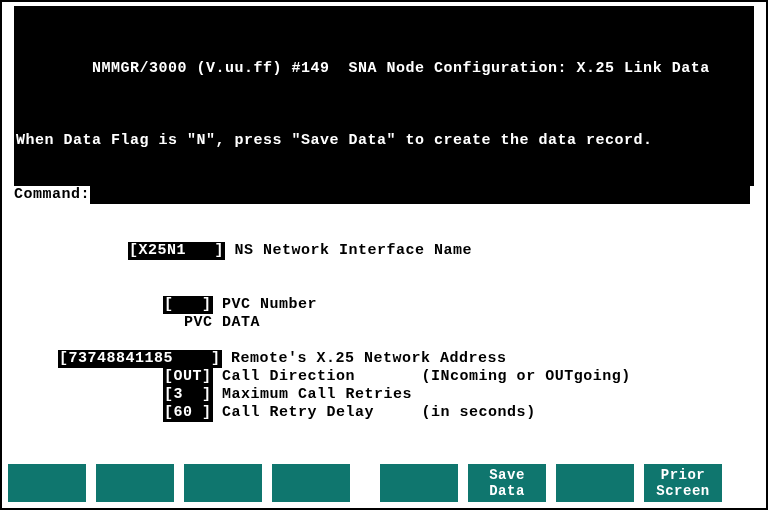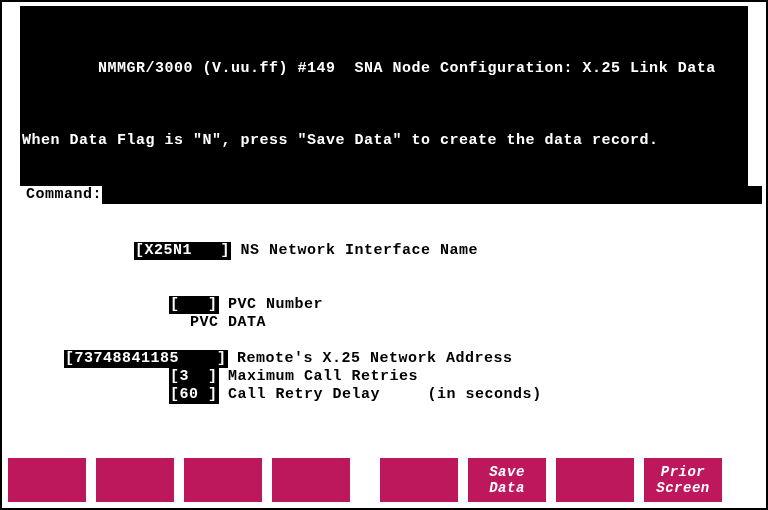--- a/index.html
+++ b/index.html
@@ -17,7 +17,7 @@
     border: 2px solid #000;
     background: #fff;
     position: relative;
-    padding: 4px 18px;
+    padding: 4px 12px;
   }
   .line { white-space: pre; height: 18px; }
   .titlebar {

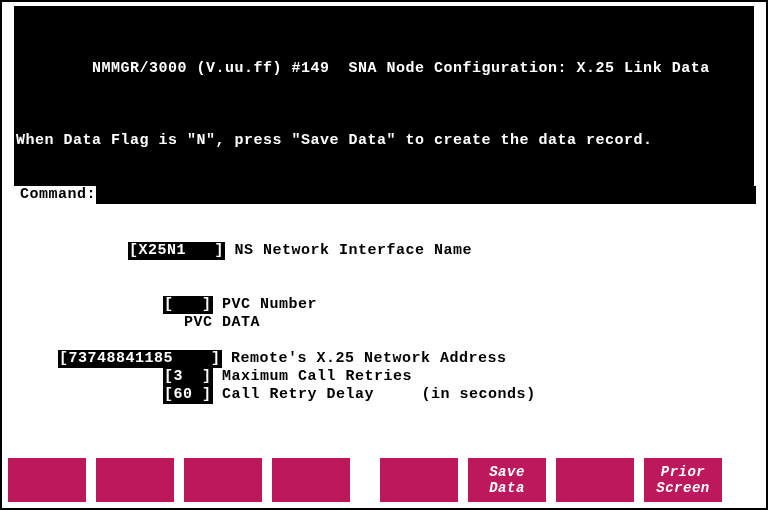--- a/index.html
+++ b/index.html
@@ -28,7 +28,7 @@
   }
   .titlebar .row { display: flex; justify-content: space-between; }
   .cmdrow { white-space: pre; }
-  .cmdrow .lbl { color: #000; margin-left: 6px; }
+  .cmdrow .lbl { color: #000; }
   .cmdrow .field {
     display: inline-block;
     background: #000;

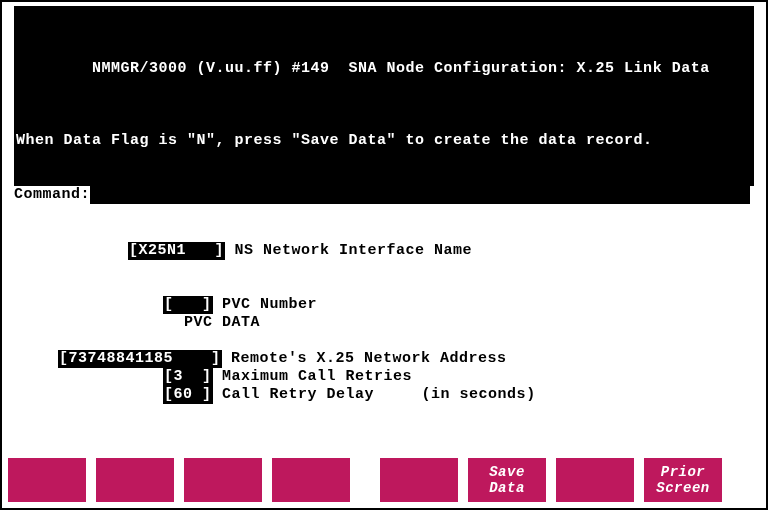--- a/index.html
+++ b/index.html
@@ -111,6 +111,7 @@
 
     <div class="line"><span class="field-block">[<span>73748841185</span>    ]</span> <span>Remote's X.25 Network Address</span></div>
 
+    <div class="line"><span class="indent2"></span><span class="field-block">[<span>OUT</span>]</span> <span>Call Direction</span>       <span>(INcoming or OUTgoing)</span></div>
 
     <div class="line"><span class="indent2"></span><span class="field-block">[<span>3</span>  ]</span> <span>Maximum Call Retries</span></div>
 

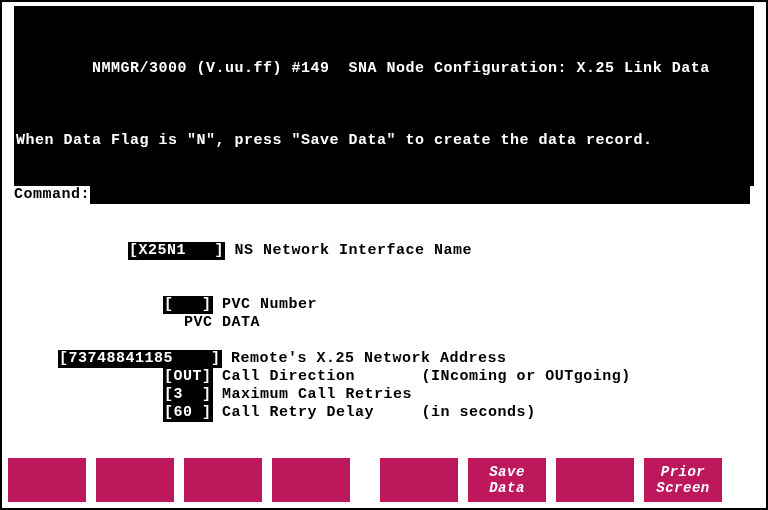--- a/index.html
+++ b/index.html
@@ -54,10 +54,10 @@
     gap: 10px;
   }
   .fkey {
-    background: #be185d;
+    background: #0f766e;
     color: #fff;
     width: 78px;
-    height: 44px;
+    height: 38px;
     display: flex;
     flex-direction: column;
     align-items: center;
@@ -65,7 +65,6 @@
     text-align: center;
     font-size: 14px;
     line-height: 16px;
-    font-style: italic;
   }
   .fkey.blank { color: #000; }
   .spacer { flex: 0 0 10px; }

